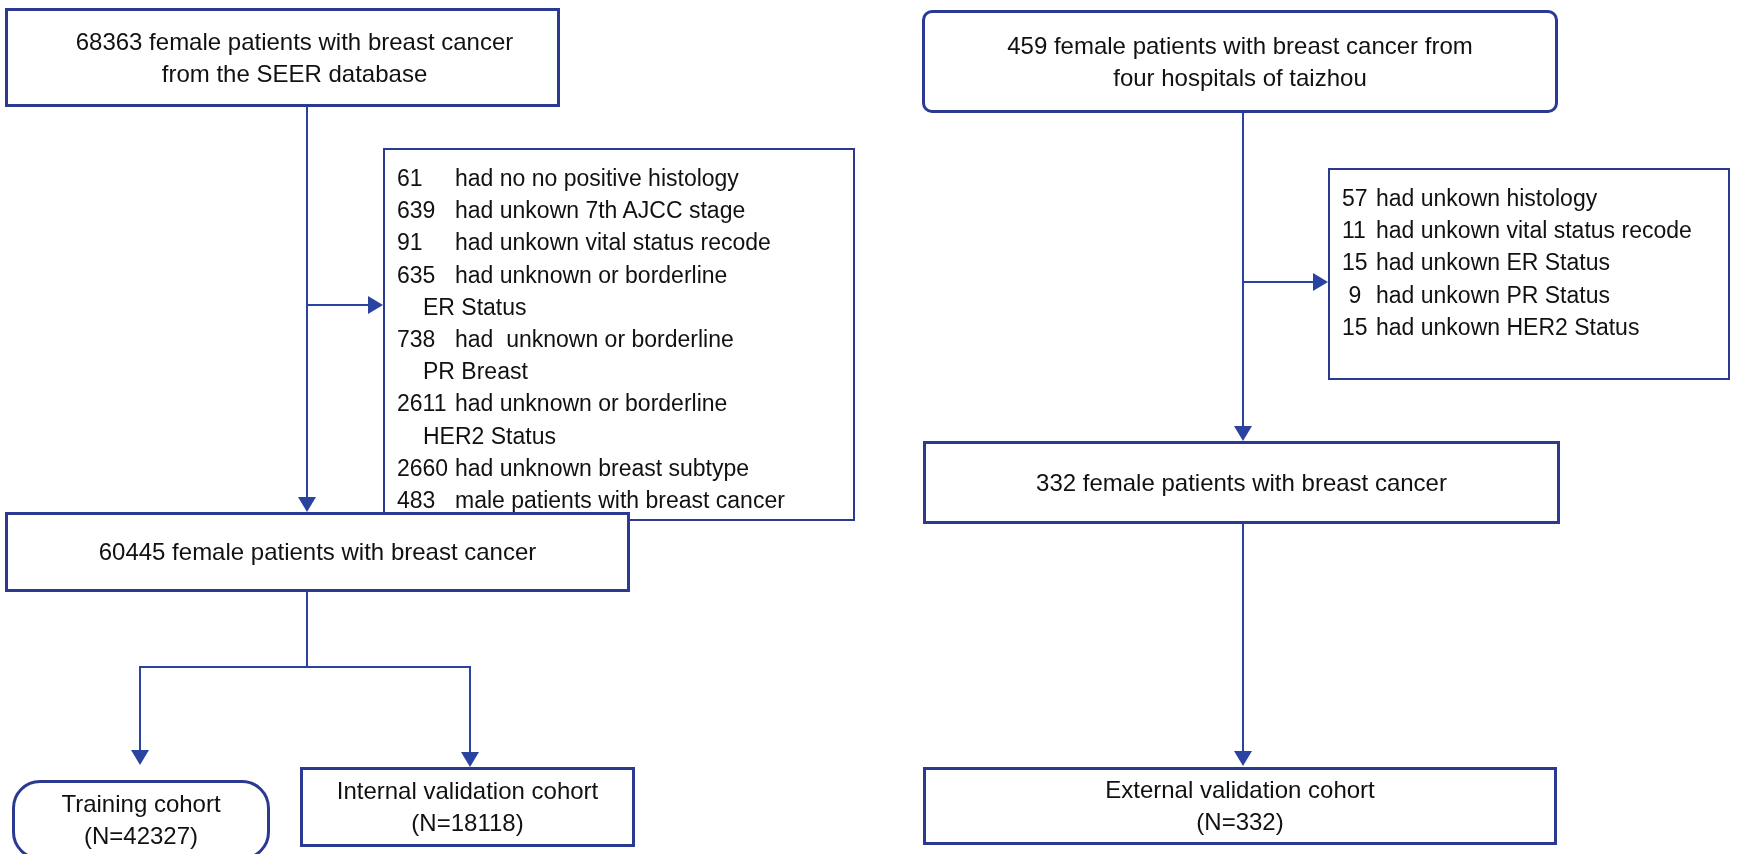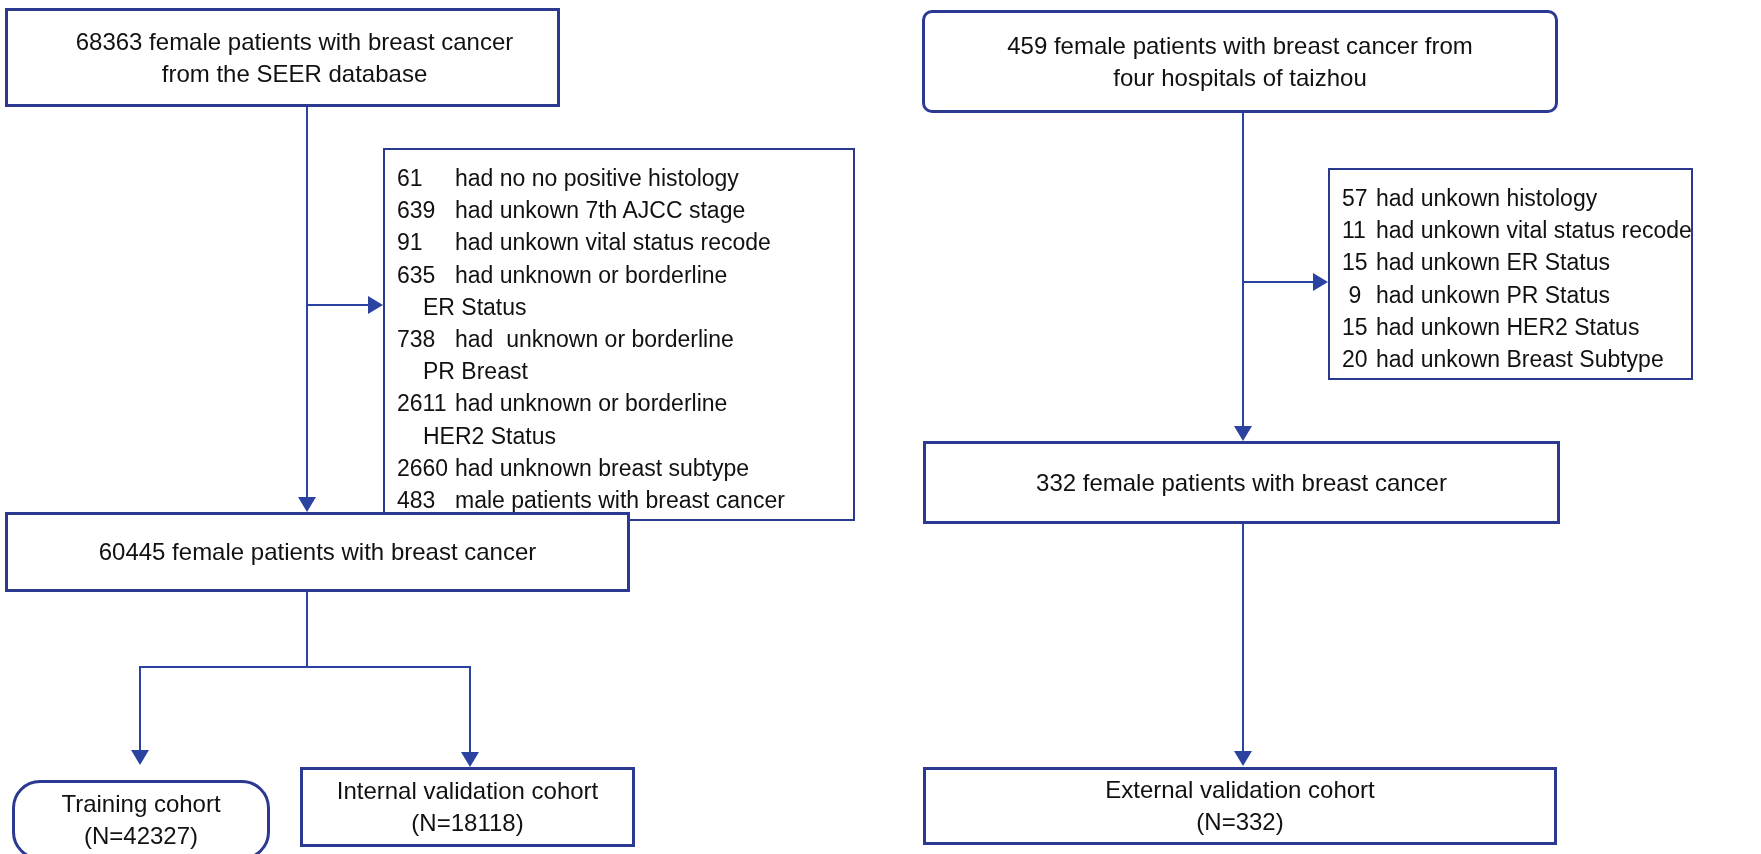--- a/index.html
+++ b/index.html
@@ -123,7 +123,7 @@
   <div class="hline" style="left:1243px;top:281px;width:70px;"></div>
   <div class="ah-right" style="left:1313px;top:273px;"></div>
 
-  <div class="excbox right" style="left:1328px;top:168px;width:365px;height:212px;">
+  <div class="excbox right" style="left:1328px;top:168px;width:402px;height:212px;">
     <div class="exc-row">
       <span class="num">57</span>
       <span class="txt">had unkown histology</span>

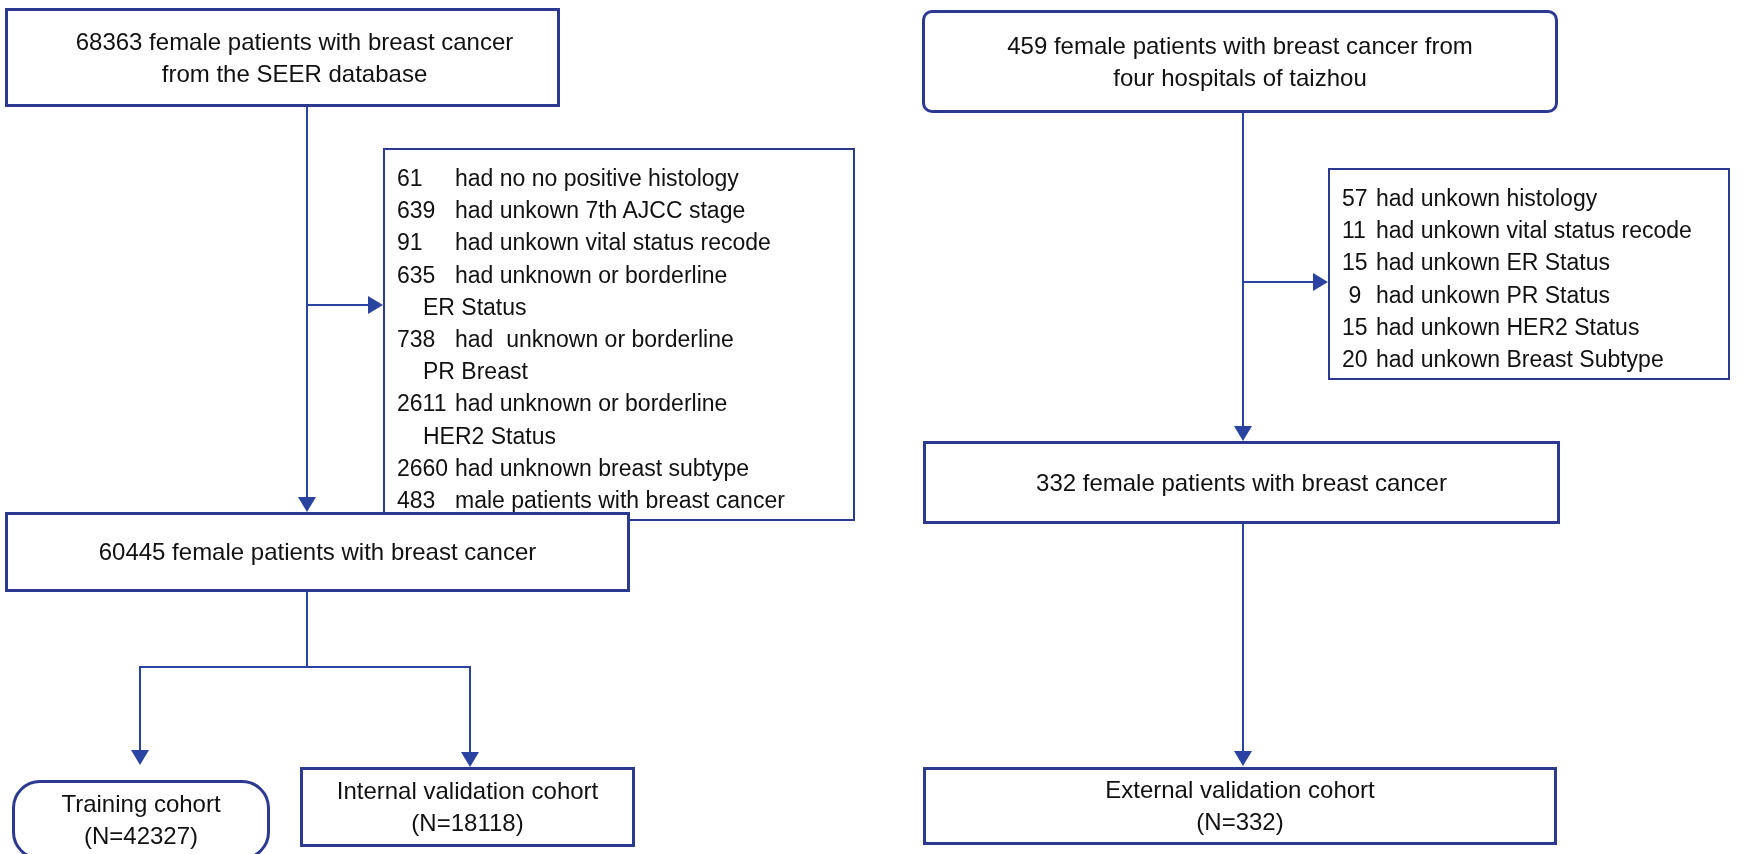--- a/index.html
+++ b/index.html
@@ -144,10 +144,6 @@
       <span class="num">15</span>
       <span class="txt">had unkown HER2 Status</span>
     </div>
-    <div class="exc-row">
-      <span class="num">20</span>
-      <span class="txt">had unkown Breast Subtype</span>
-    </div>
   </div>
 
   <div class="box" style="left:923px;top:441px;width:637px;height:83px;">

